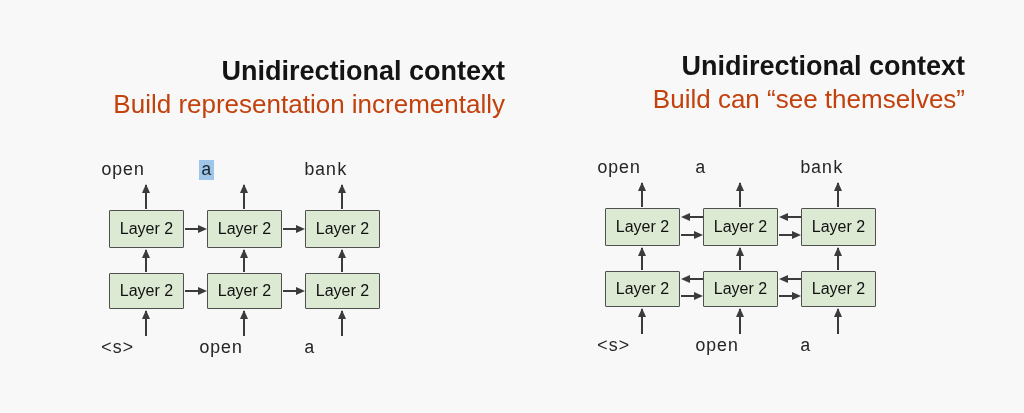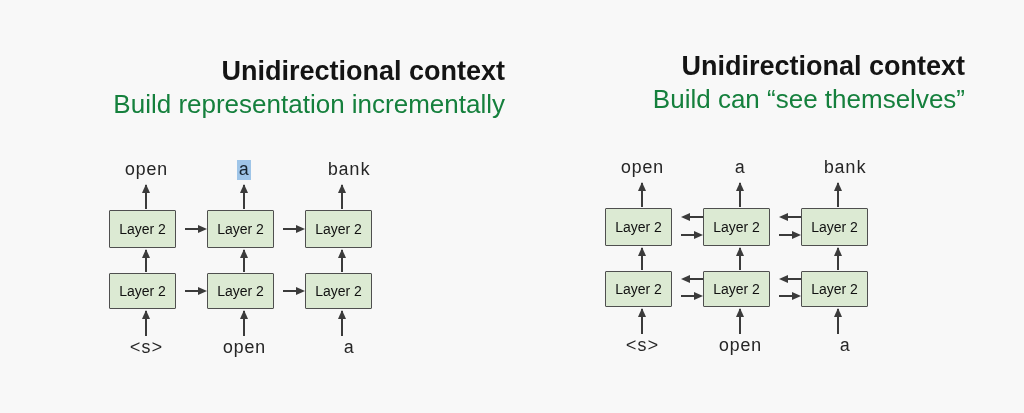--- a/index.html
+++ b/index.html
@@ -17,7 +17,7 @@
   .title-block.left  { left: 10px;  top: 54px; width: 495px; }
   .title-block.right { left: 545px; top: 49px; width: 420px; }
   .panel-title    { font-size: 27px; font-weight: 700; line-height: 34px; color: #141414; }
-  .panel-subtitle { font-size: 26px; font-weight: 400; line-height: 32px; color: #15803d; }
+  .panel-subtitle { font-size: 26px; font-weight: 400; line-height: 32px; color: #c2410c; }
 
   
   .diagram { position: absolute; width: 271px; height: 200px; }

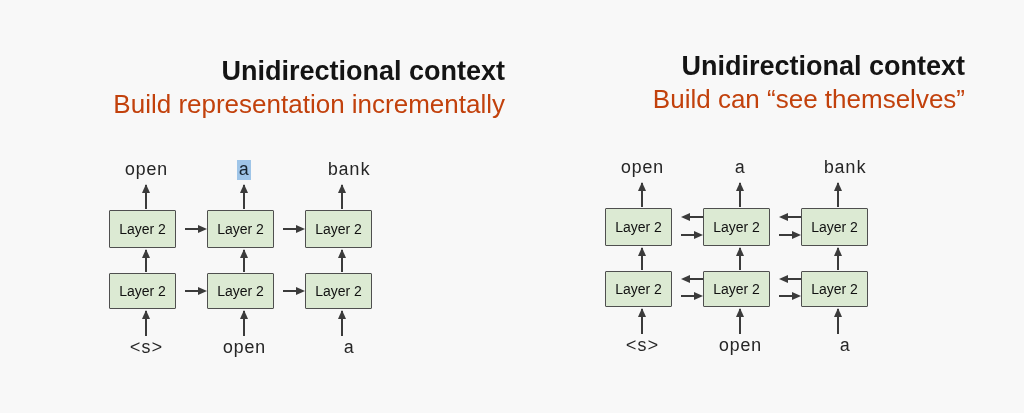--- a/index.html
+++ b/index.html
@@ -26,7 +26,7 @@
 
   
   .word {
-    position: absolute; width: 90px; text-align: center;
+    position: absolute; width: 90px; text-align: left;
     font-family: "Liberation Mono", monospace;
     font-size: 18px; line-height: 19px; color: #262626;
     white-space: pre;

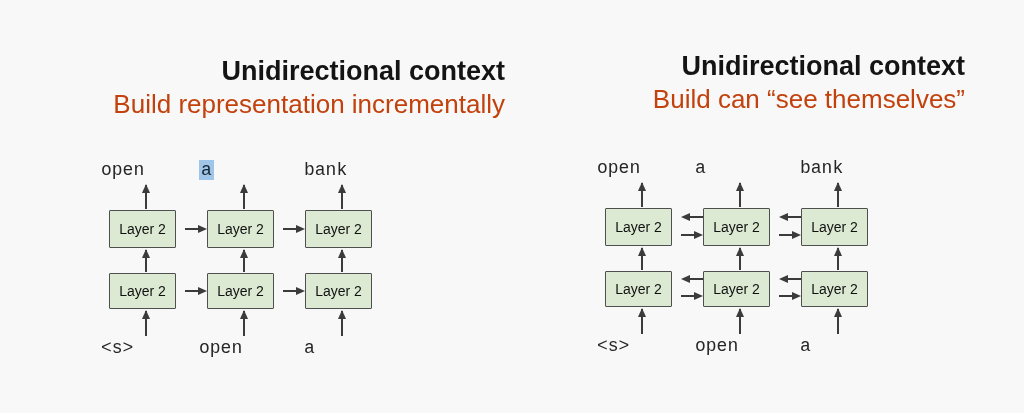--- a/index.html
+++ b/index.html
@@ -37,11 +37,11 @@
 
   
   .layer-box {
-    position: absolute; width: 67px; box-sizing: border-box;
+    position: absolute; width: 75px; box-sizing: border-box;
     background: var(--box-fill, #dcead3);
     border: 1.5px solid var(--box-border, #4f4f4f);
     display: flex; align-items: center; justify-content: center;
-    font-size: 14px; color: #111; border-radius: 1px;
+    font-size: 16px; color: #111; border-radius: 1px;
   }
   .layer-box.rowA { top: 49px; height: 38px; }
   .layer-box.rowB { top: 112px; height: 36px; }

